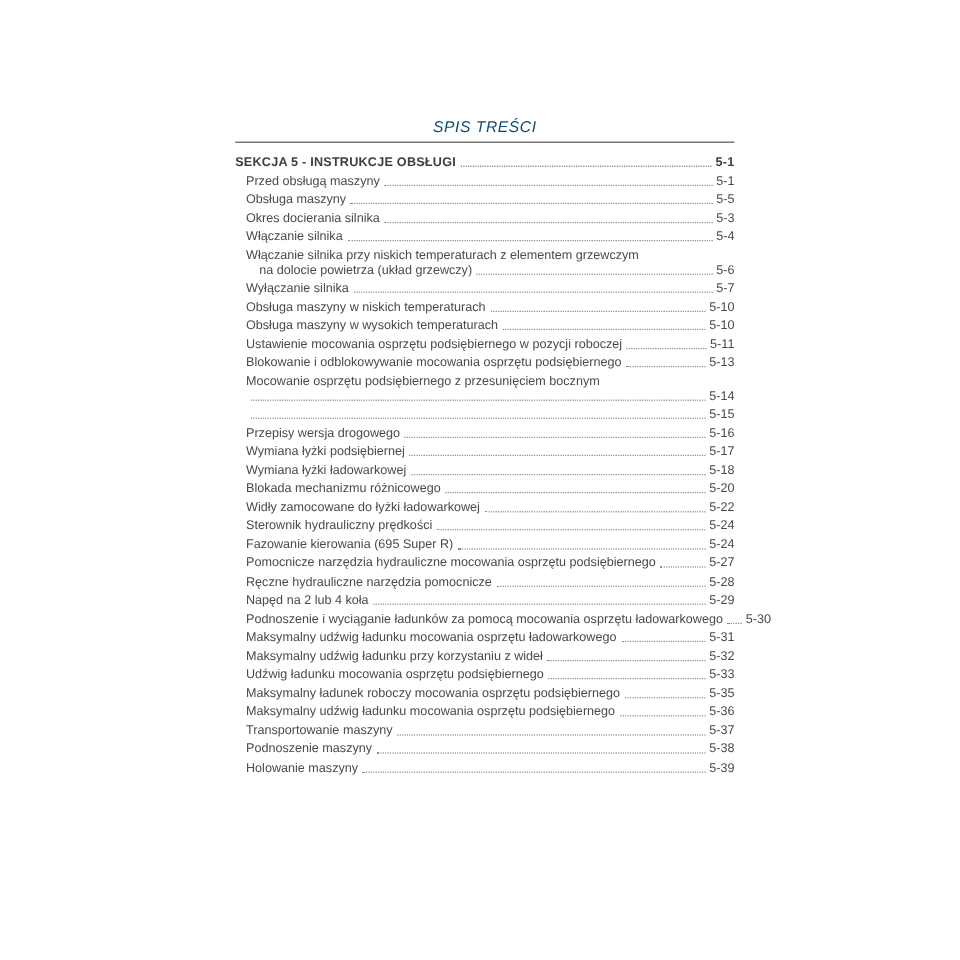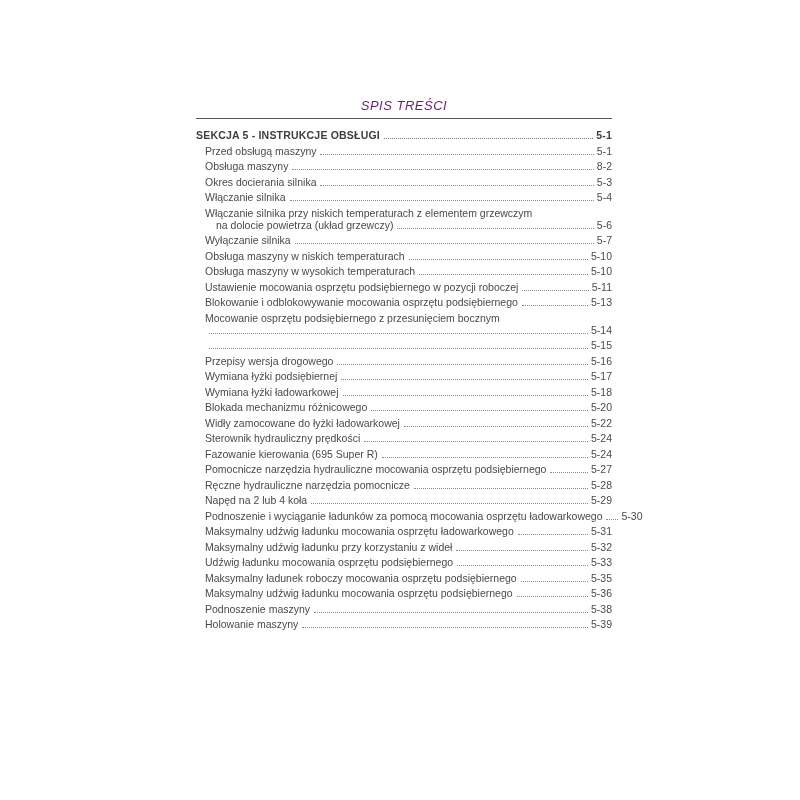--- a/index.html
+++ b/index.html
@@ -27,7 +27,7 @@
     font-style: italic;
     font-size: 13px;
     letter-spacing: 0.5px;
-    color: #701a75;
+    color: #0c4a6e;
     padding-bottom: 5px;
     border-bottom: 1.5px solid #555555;
   }

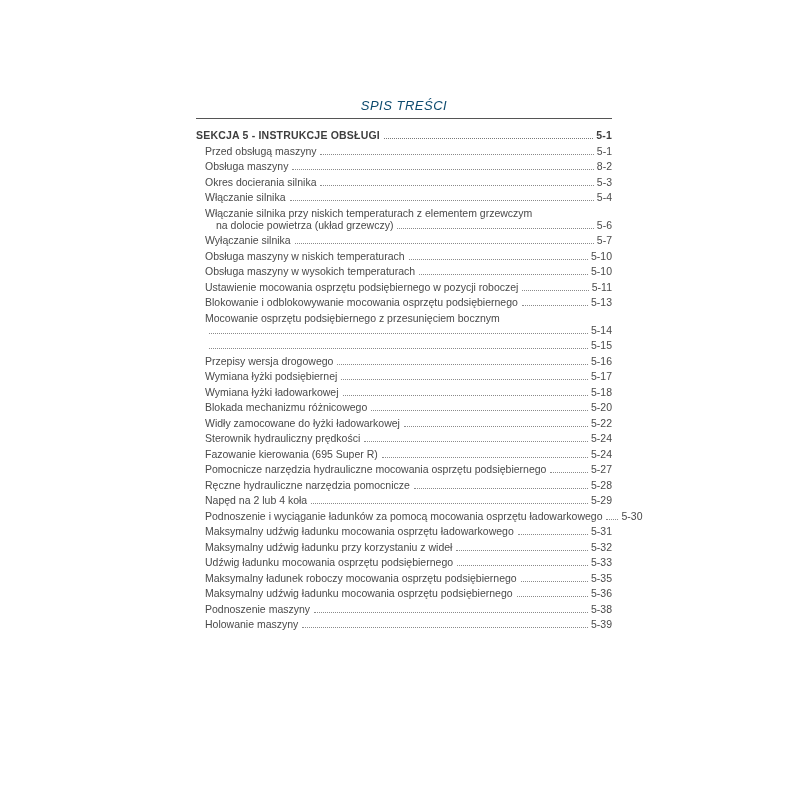--- a/index.html
+++ b/index.html
@@ -99,7 +99,7 @@
           <div class="entry-row">
             <span class="entry-label">Obsługa maszyny</span>
             <span class="leader"></span>
-            <span class="entry-page">8-2</span>
+            <span class="entry-page">5-5</span>
           </div>
         </div>
         <div class="toc-entry item">

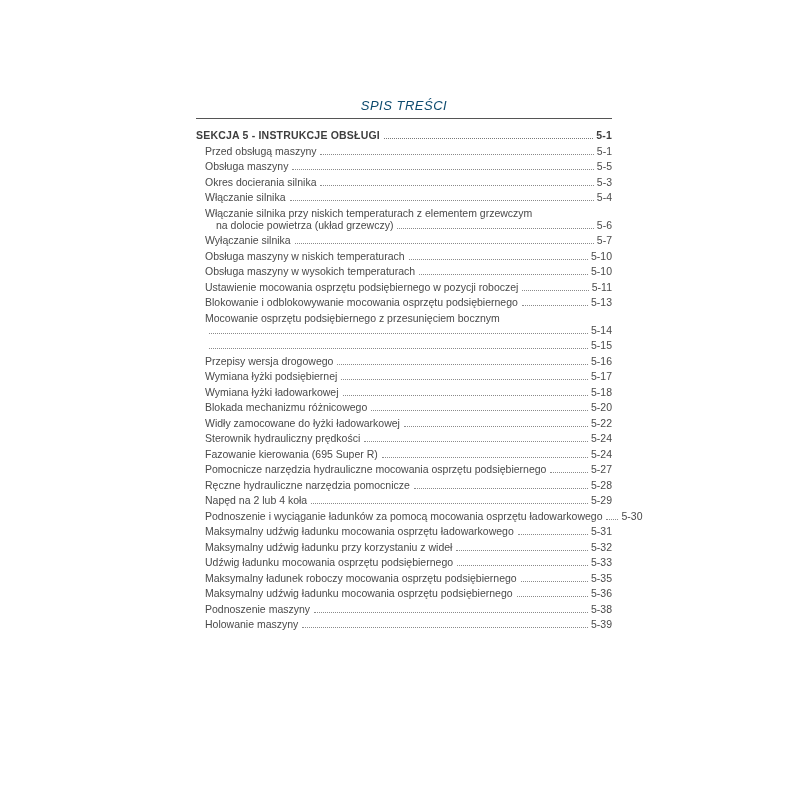--- a/index.html
+++ b/index.html
@@ -286,6 +286,13 @@
         </div>
         <div class="toc-entry item">
           <div class="entry-row">
+            <span class="entry-label">Transportowanie maszyny</span>
+            <span class="leader"></span>
+            <span class="entry-page">5-37</span>
+          </div>
+        </div>
+        <div class="toc-entry item">
+          <div class="entry-row">
             <span class="entry-label">Podnoszenie maszyny</span>
             <span class="leader"></span>
             <span class="entry-page">5-38</span>

